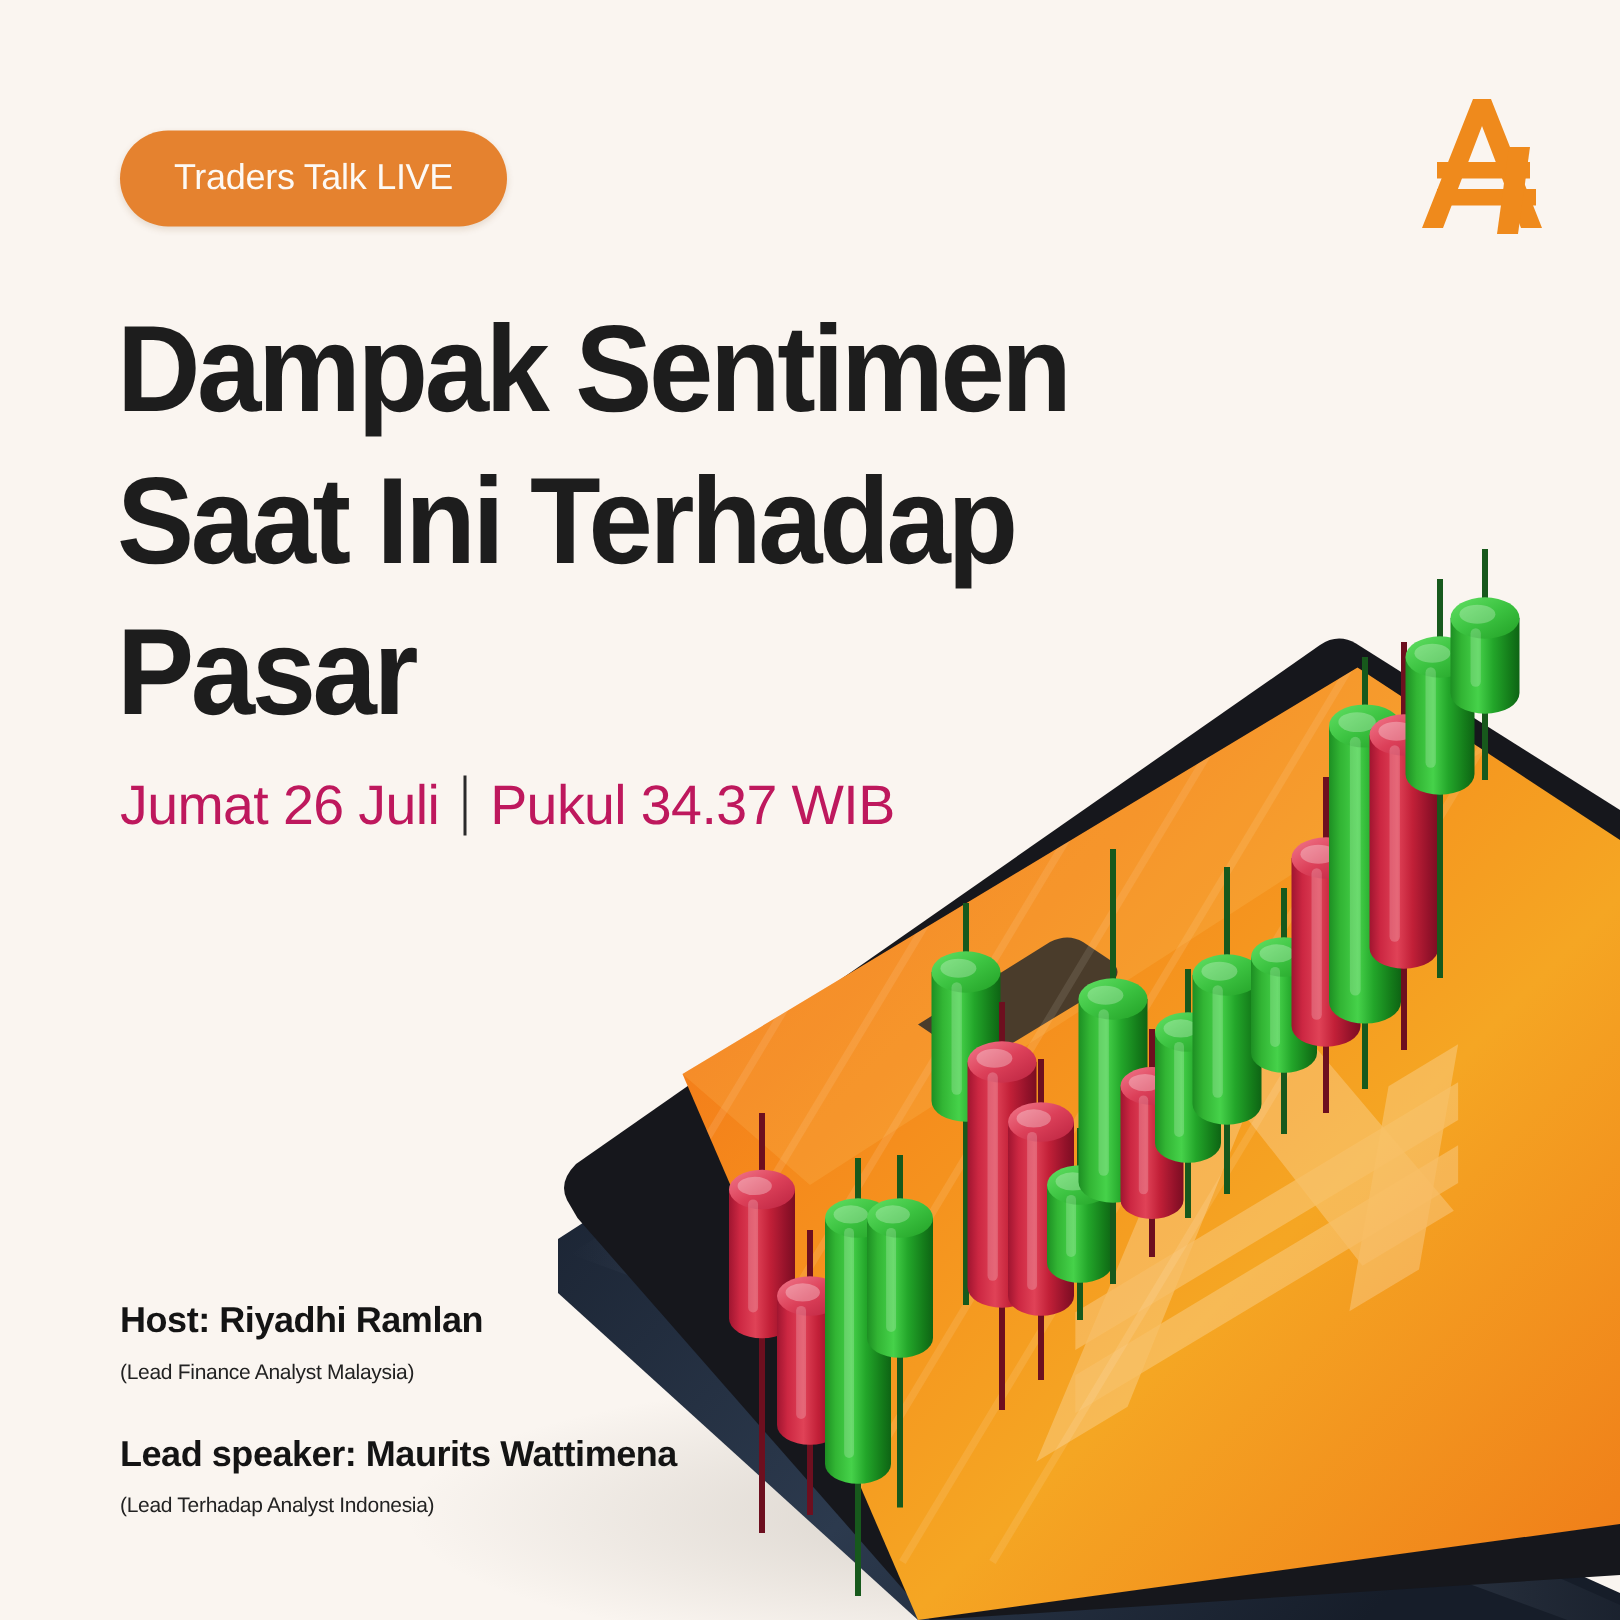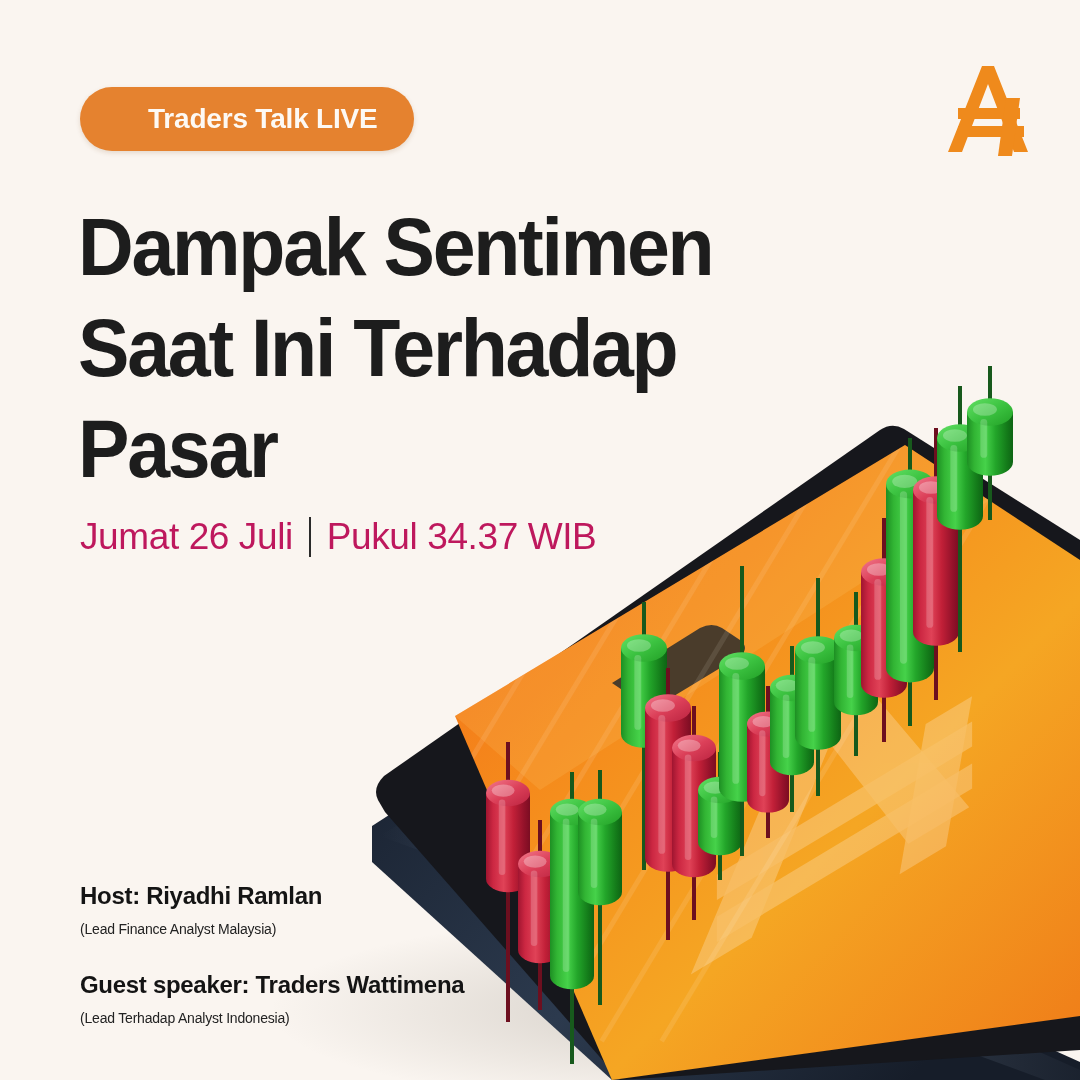--- a/index.html
+++ b/index.html
@@ -26,8 +26,8 @@
     box-shadow:0 2px 5px rgba(120,70,20,.16);
   }
   .badge span {
-    color:#fdf9f4; font-size:28px; font-weight:bold;
-    letter-spacing:-.2px; white-space:nowrap;margin-left:32px;
+    color:#fdf9f4; font-size:24px; font-weight:normal;
+    letter-spacing:-.2px; white-space:nowrap;
   }
 
   .headline {

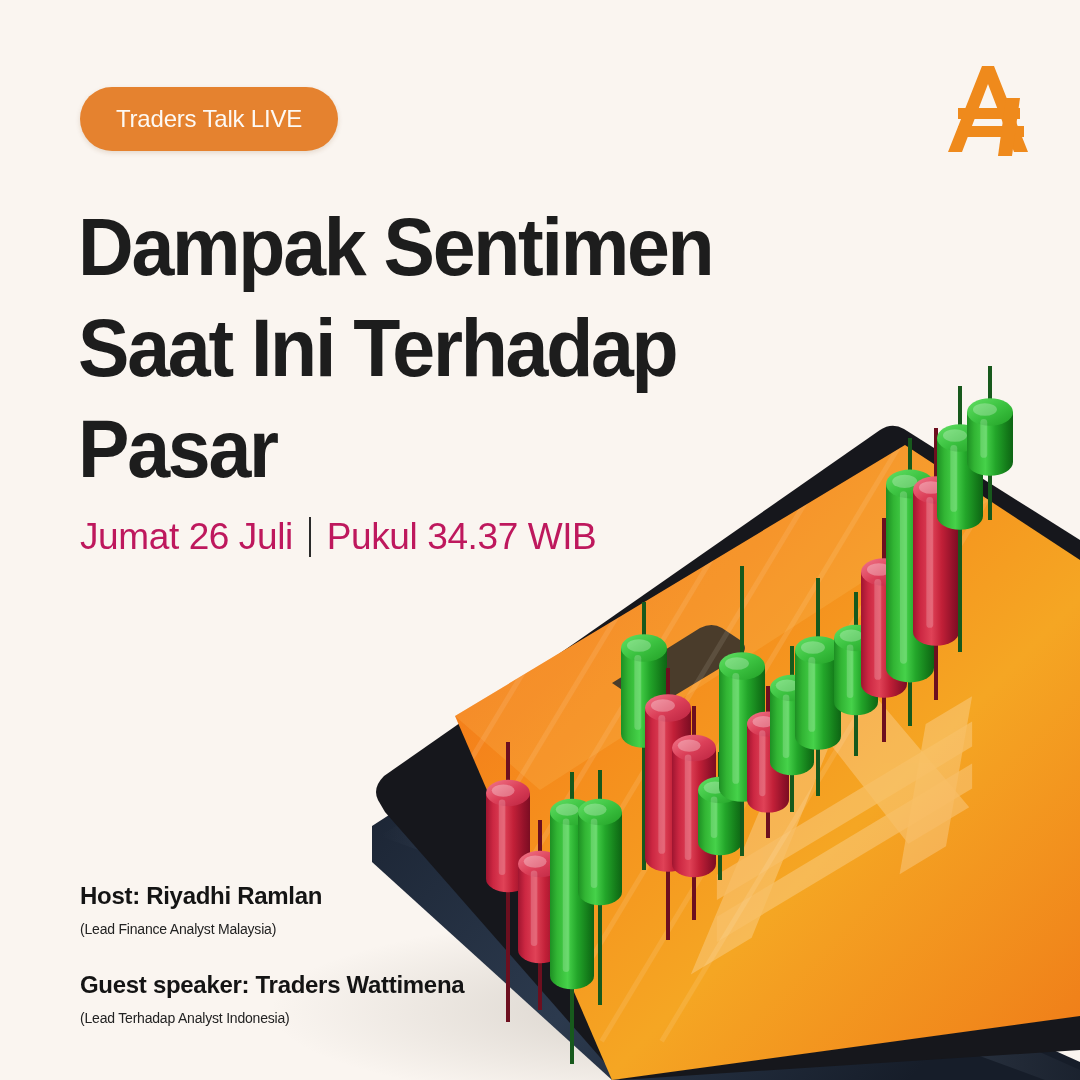--- a/index.html
+++ b/index.html
@@ -57,7 +57,7 @@
   }
 
   .credits { position:absolute; left:80px; top:866px; }
-  .credit-block { margin-bottom:26px;margin-top:15px; }
+  .credit-block { margin-bottom:26px; }
   .credit-block:last-child { margin-bottom:0; }
   .credit-name {
     color:#141414; font-size:24px; font-weight:bold;

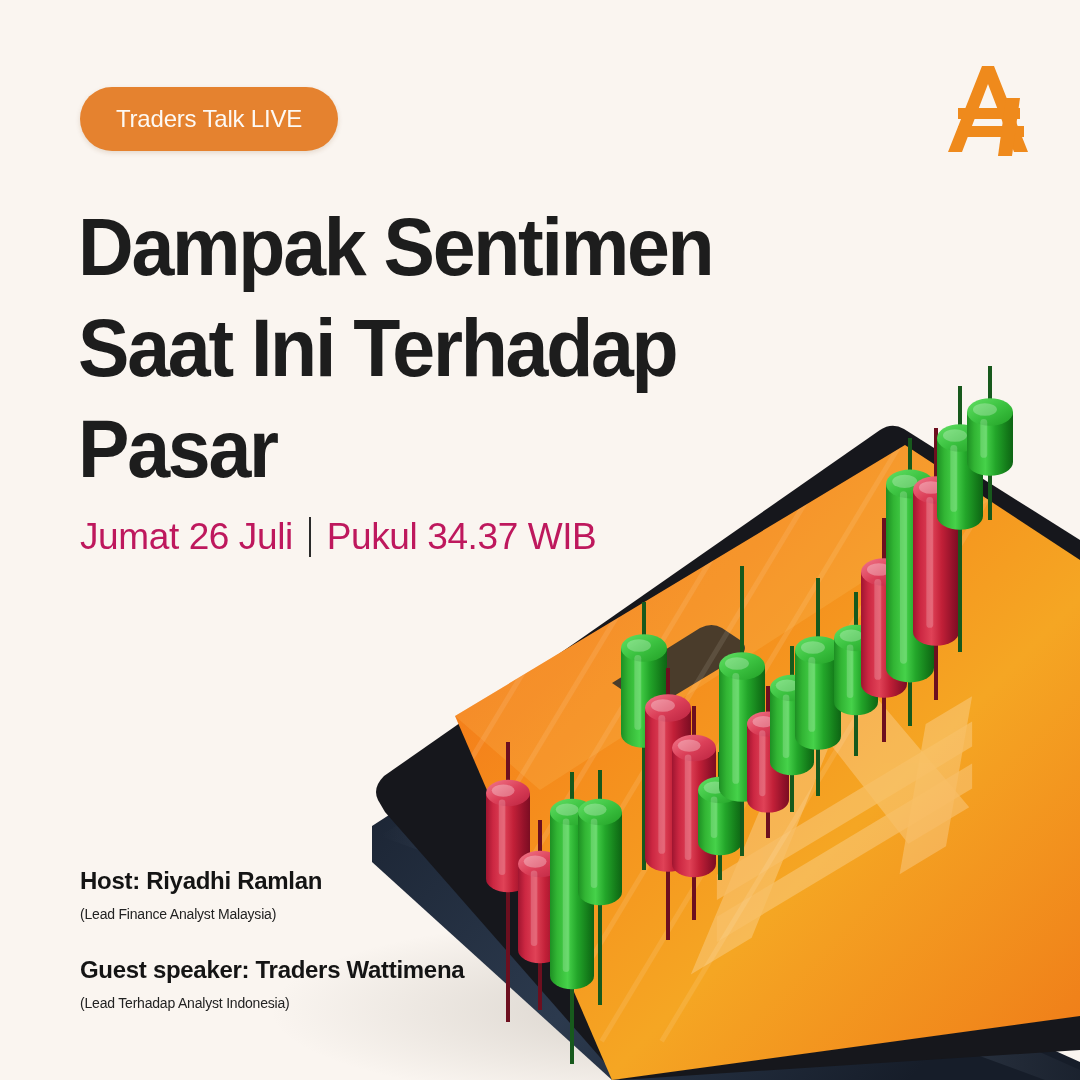--- a/index.html
+++ b/index.html
@@ -414,7 +414,7 @@
       <div class="credit-role">(Lead Finance Analyst Malaysia)</div>
     </div>
     <div class="credit-block">
-      <div class="credit-name">Guest speaker: Traders Wattimena</div>
+      <div class="credit-name">Lead speaker: Maurits Wattimena</div>
       <div class="credit-role">(Lead Terhadap Analyst Indonesia)</div>
     </div>
   </div>

